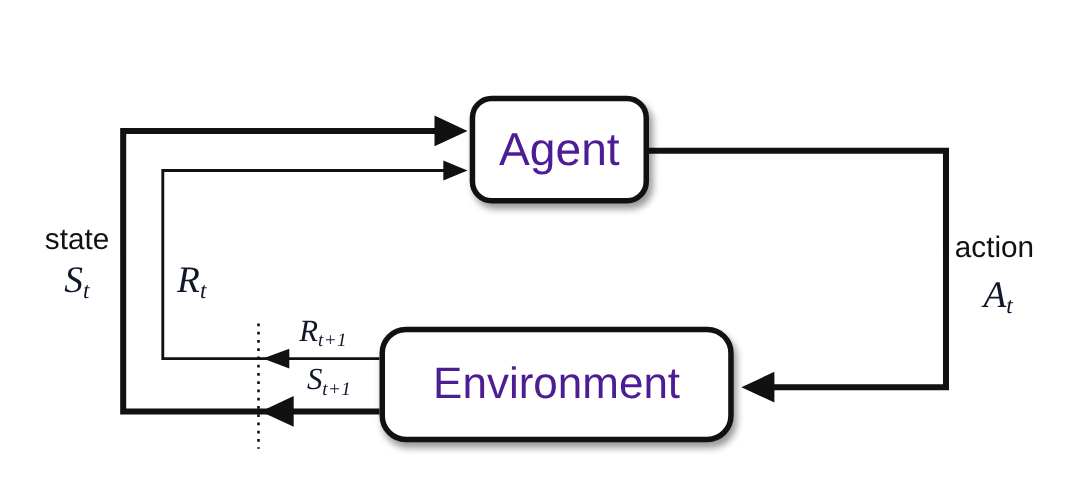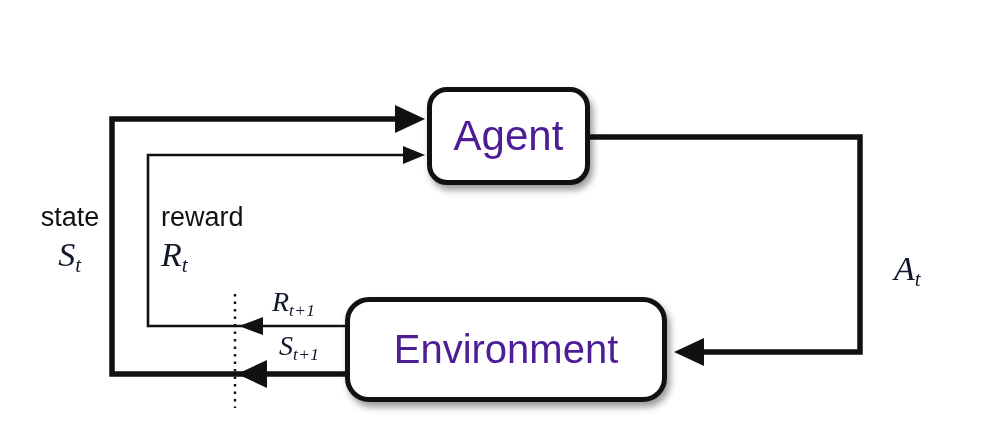--- a/index.html
+++ b/index.html
@@ -103,7 +103,6 @@
   <div class="lbl lbl-state">state</div>
   <div class="math math-lg sym-state"><span>S</span><span class="sub">t</span></div>
 
-  <div class="lbl lbl-reward">reward</div>
   <div class="math math-lg sym-reward"><span>R</span><span class="sub">t</span></div>
 
   <div class="math math-lg sym-action"><span>A</span><span class="sub">t</span></div>

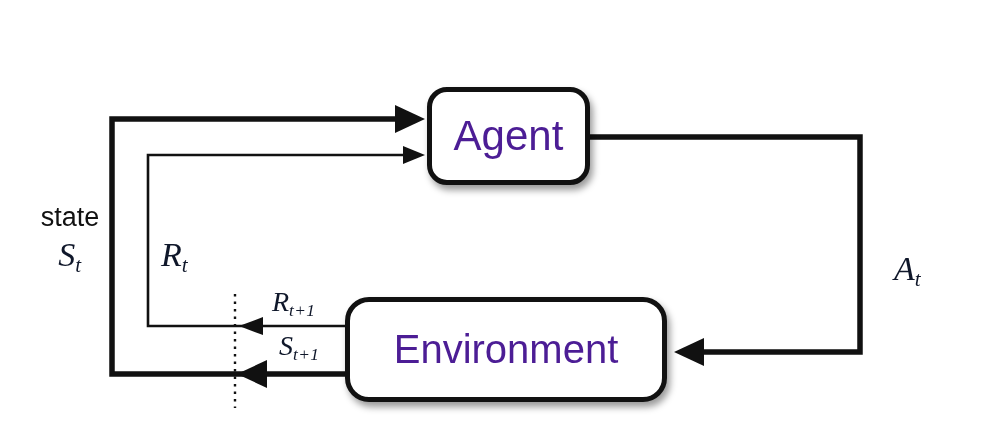--- a/index.html
+++ b/index.html
@@ -105,6 +105,7 @@
 
   <div class="math math-lg sym-reward"><span>R</span><span class="sub">t</span></div>
 
+  <div class="lbl lbl-action">action</div>
   <div class="math math-lg sym-action"><span>A</span><span class="sub">t</span></div>
 
   <div class="math math-md sym-next-reward"><span>R</span><span class="sub">t+1</span></div>

